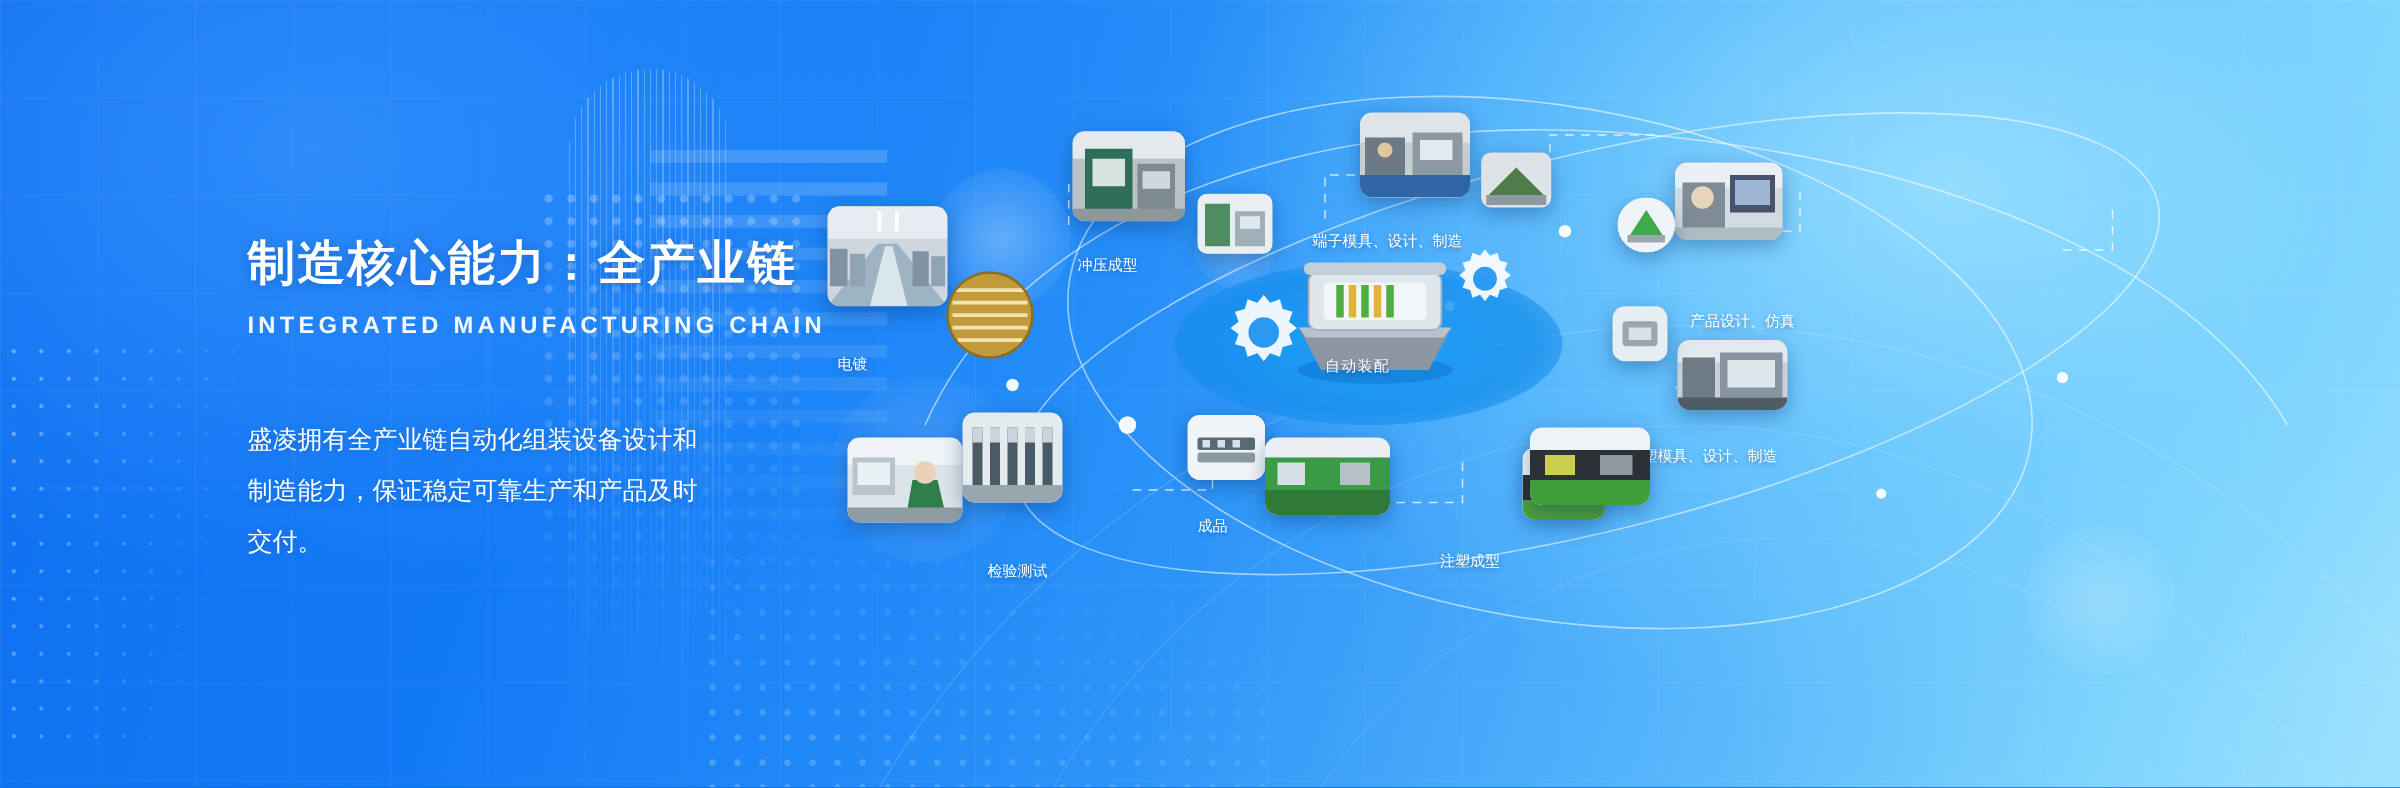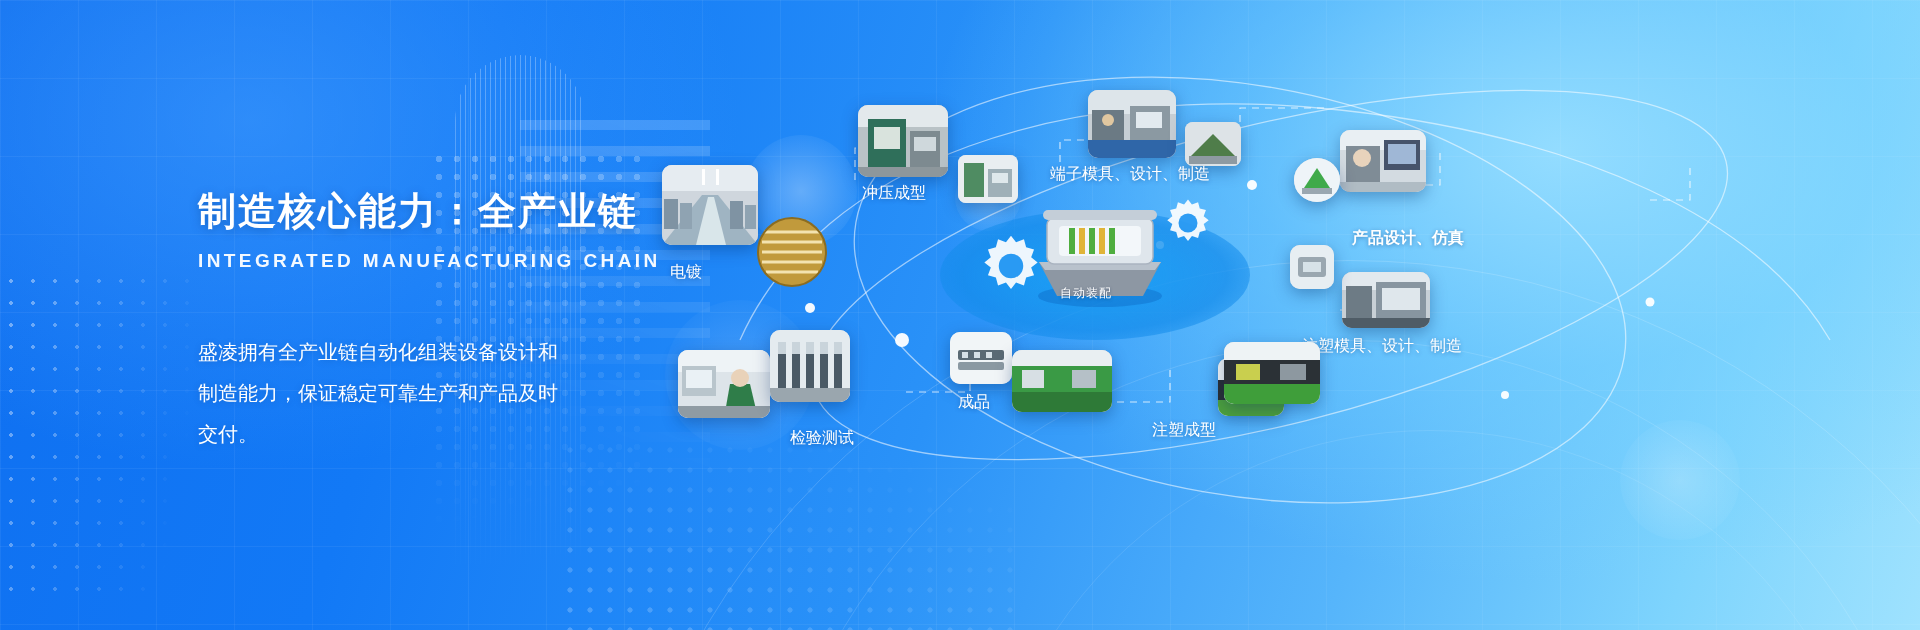--- a/index.html
+++ b/index.html
@@ -104,8 +104,9 @@
   .thumb .ph{width:100%;height:100%;display:block;}
 
   .label{
-    position:absolute;color:#fff;font-size:16px;white-space:nowrap;
+    position:absolute;color:#fff;font-size:12px;white-space:nowrap;
     text-shadow:0 1px 4px rgba(0,50,120,.45);
+    margin-top:21px;
   }
 
   .hub{

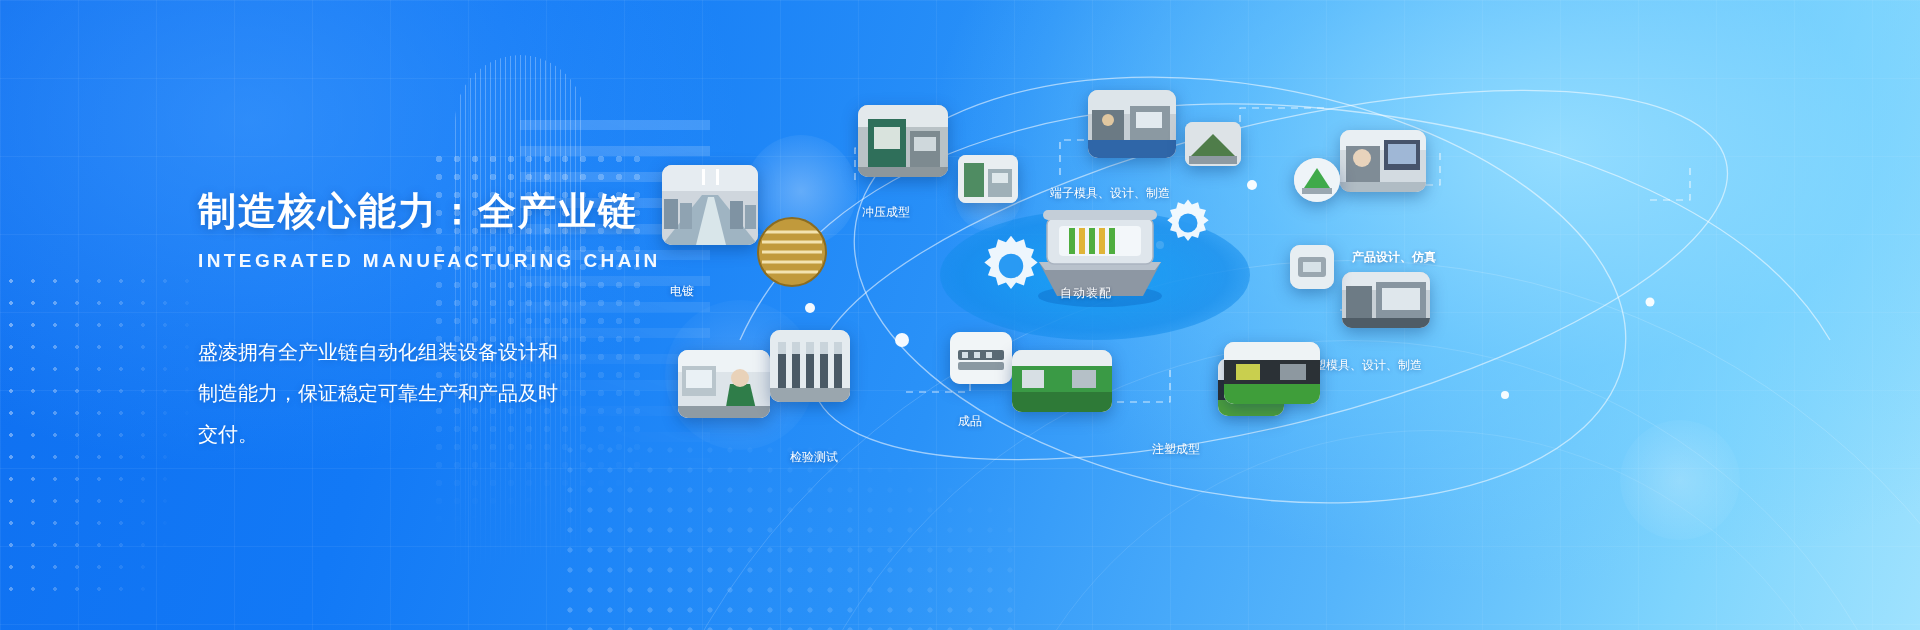--- a/index.html
+++ b/index.html
@@ -298,7 +298,7 @@
           <rect x="8" y="30" width="30" height="6" fill="#9aa7b0"></rect>
         </svg>
       </div>
-      <div class="label" style="left:712px;top:188px;font-weight:bold;">产品设计、仿真</div>
+      <div class="label" style="left:712px;top:188px;">产品设计、仿真</div>
     </div>
 
     <div class="node">

